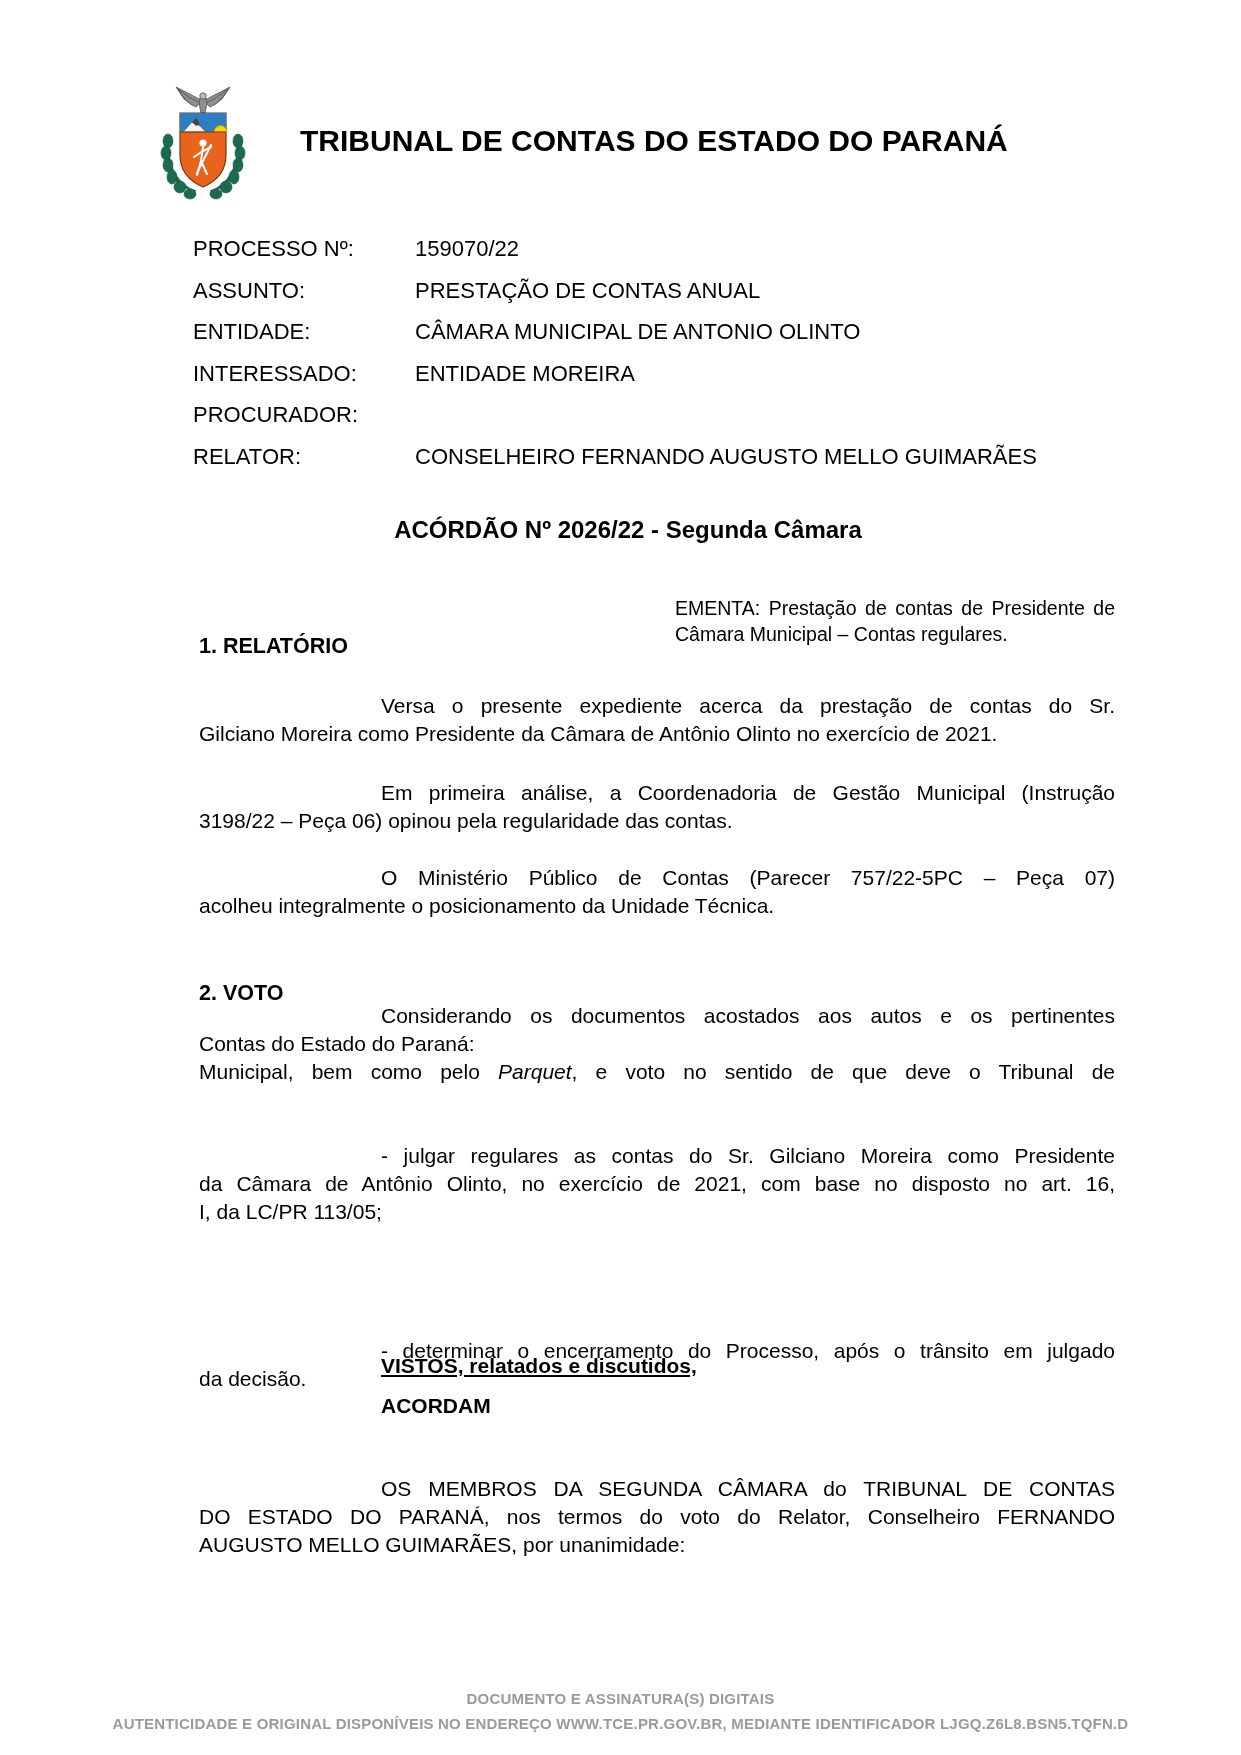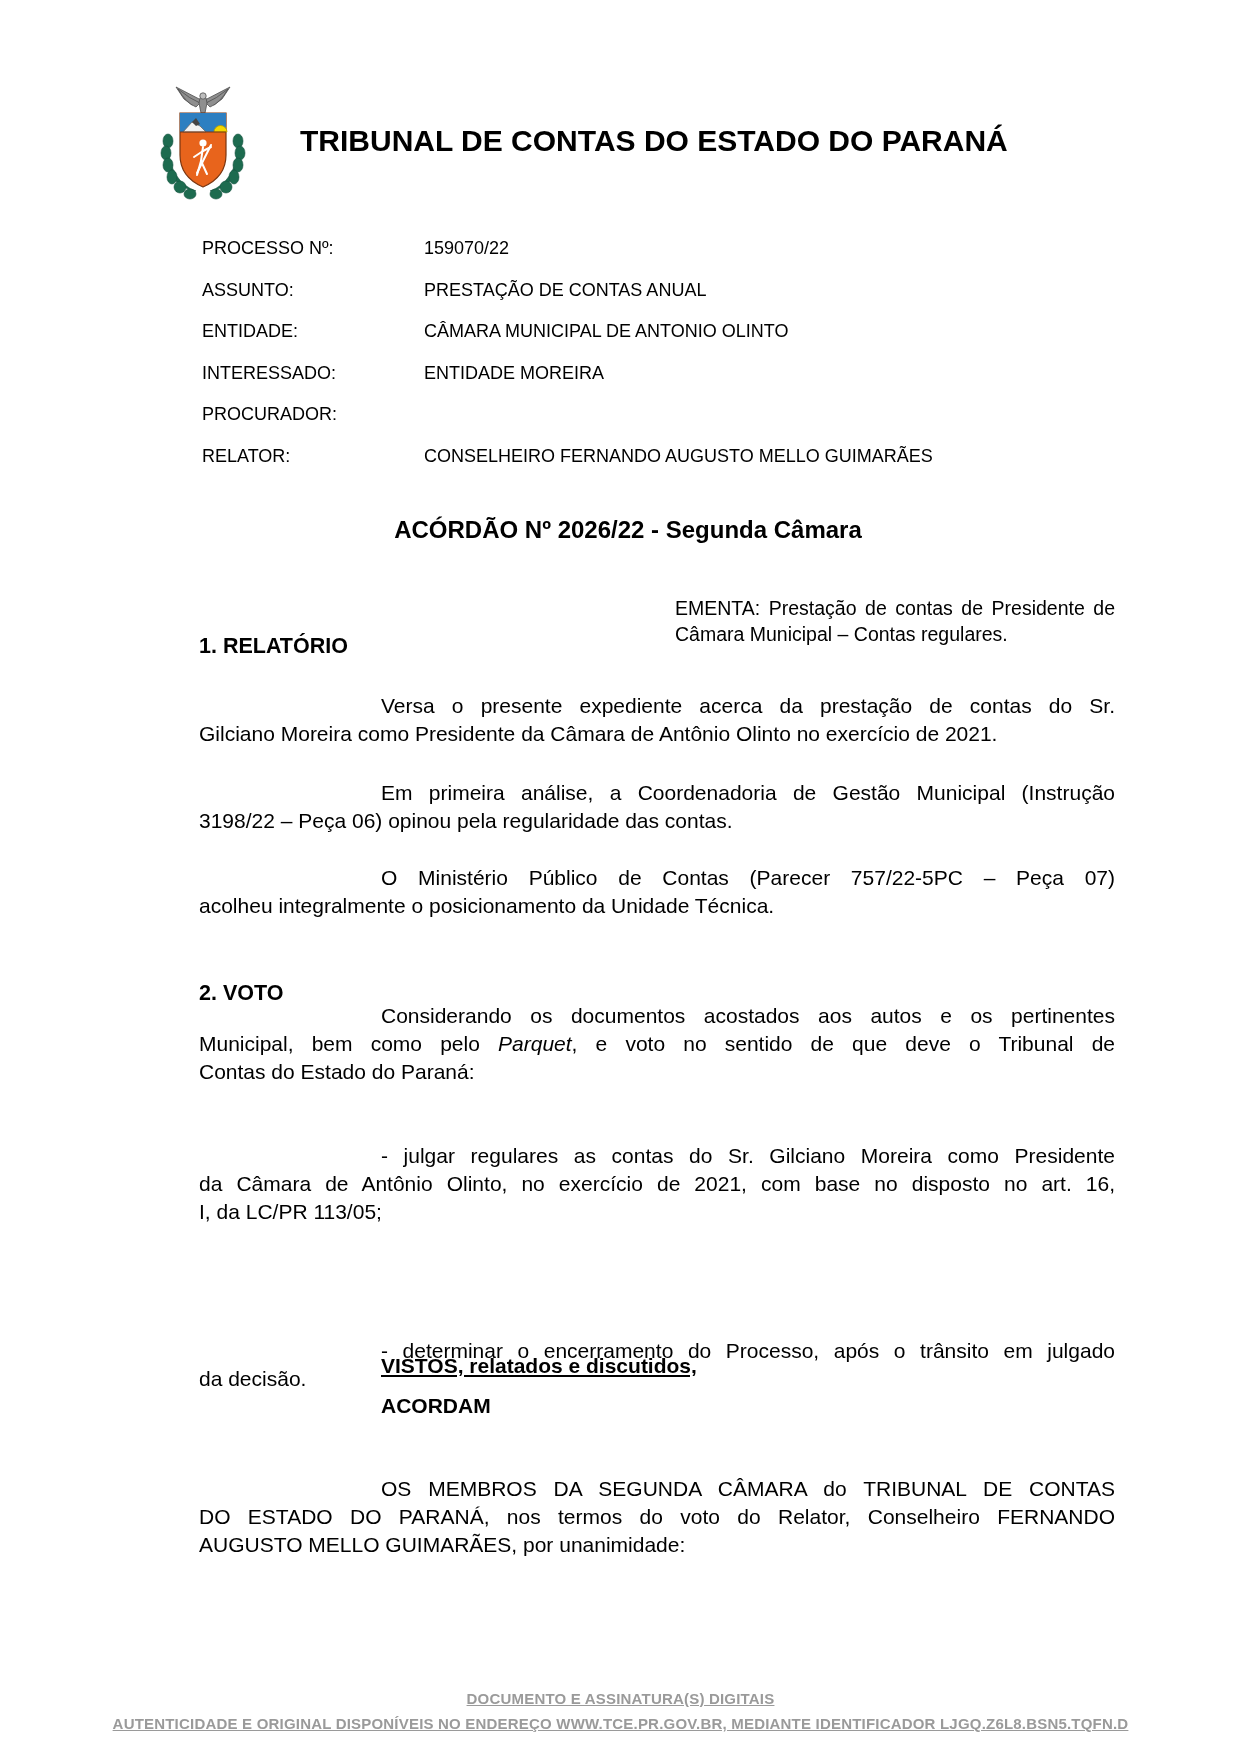--- a/index.html
+++ b/index.html
@@ -20,7 +20,7 @@
     white-space:nowrap;
   }
   
-  .meta{position:absolute;left:202px;top:228px;width:913px;font-size:18px;}
+  .meta{position:absolute;left:193px;top:228px;width:913px;font-size:22px;}
   .meta-row{display:flex;height:41.6px;line-height:41.6px;}
   .meta-label{width:222px;flex:0 0 222px;}
   .meta-value{flex:1;white-space:nowrap;}

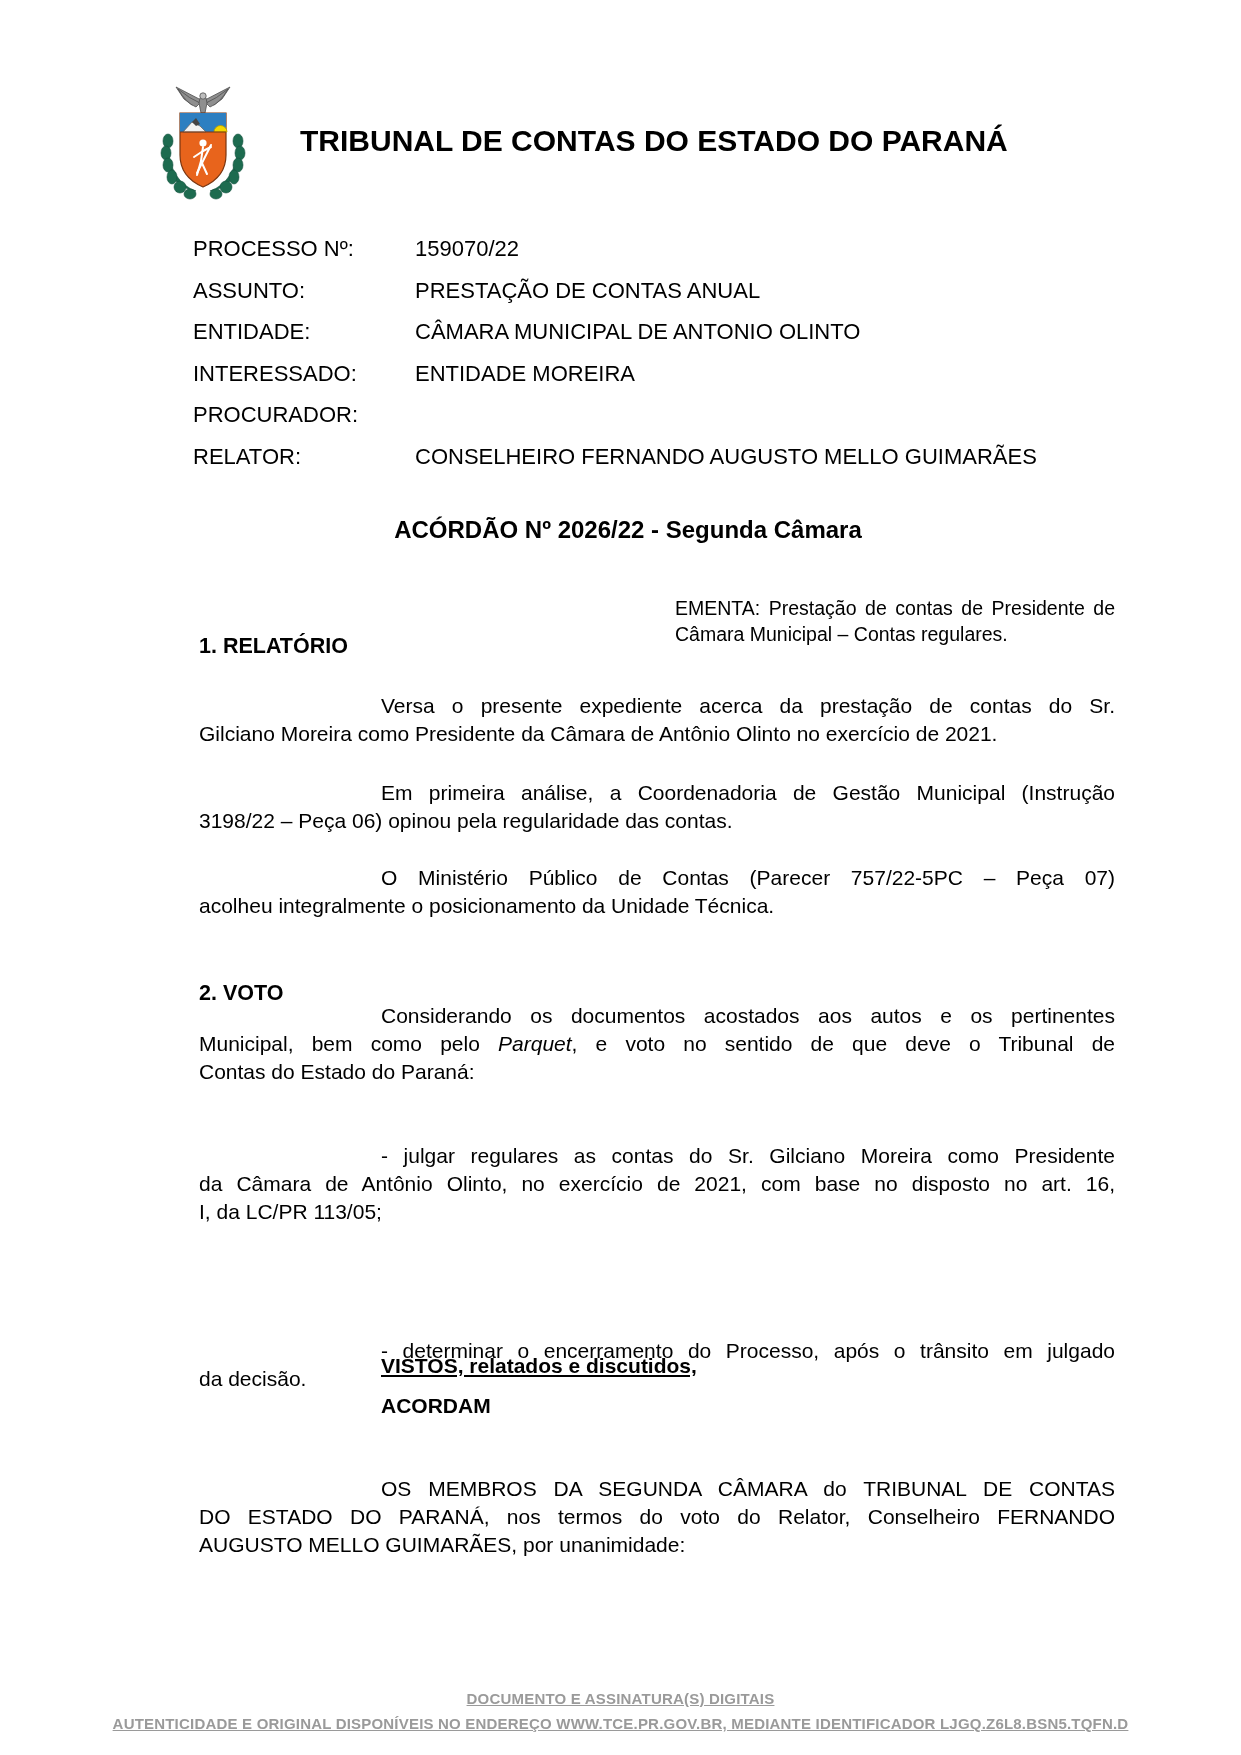--- a/index.html
+++ b/index.html
@@ -179,8 +179,8 @@
 
   <div class="para p4">
       <div class="line first"><span>Considerando os documentos acostados aos autos e os pertinentes</span></div>
+      <div class="line last"><span>Contas do Estado do Paraná:</span></div>
       <div class="line"><span>Municipal, bem como pelo </span><span class="italic">Parquet</span><span>, e voto no sentido de que deve o Tribunal de</span></div>
-      <div class="line last"><span>Contas do Estado do Paraná:</span></div>
     </div>
   <div class="para p5">
       <div class="line first"><span>- julgar regulares as contas do Sr. Gilciano Moreira como Presidente</span></div>

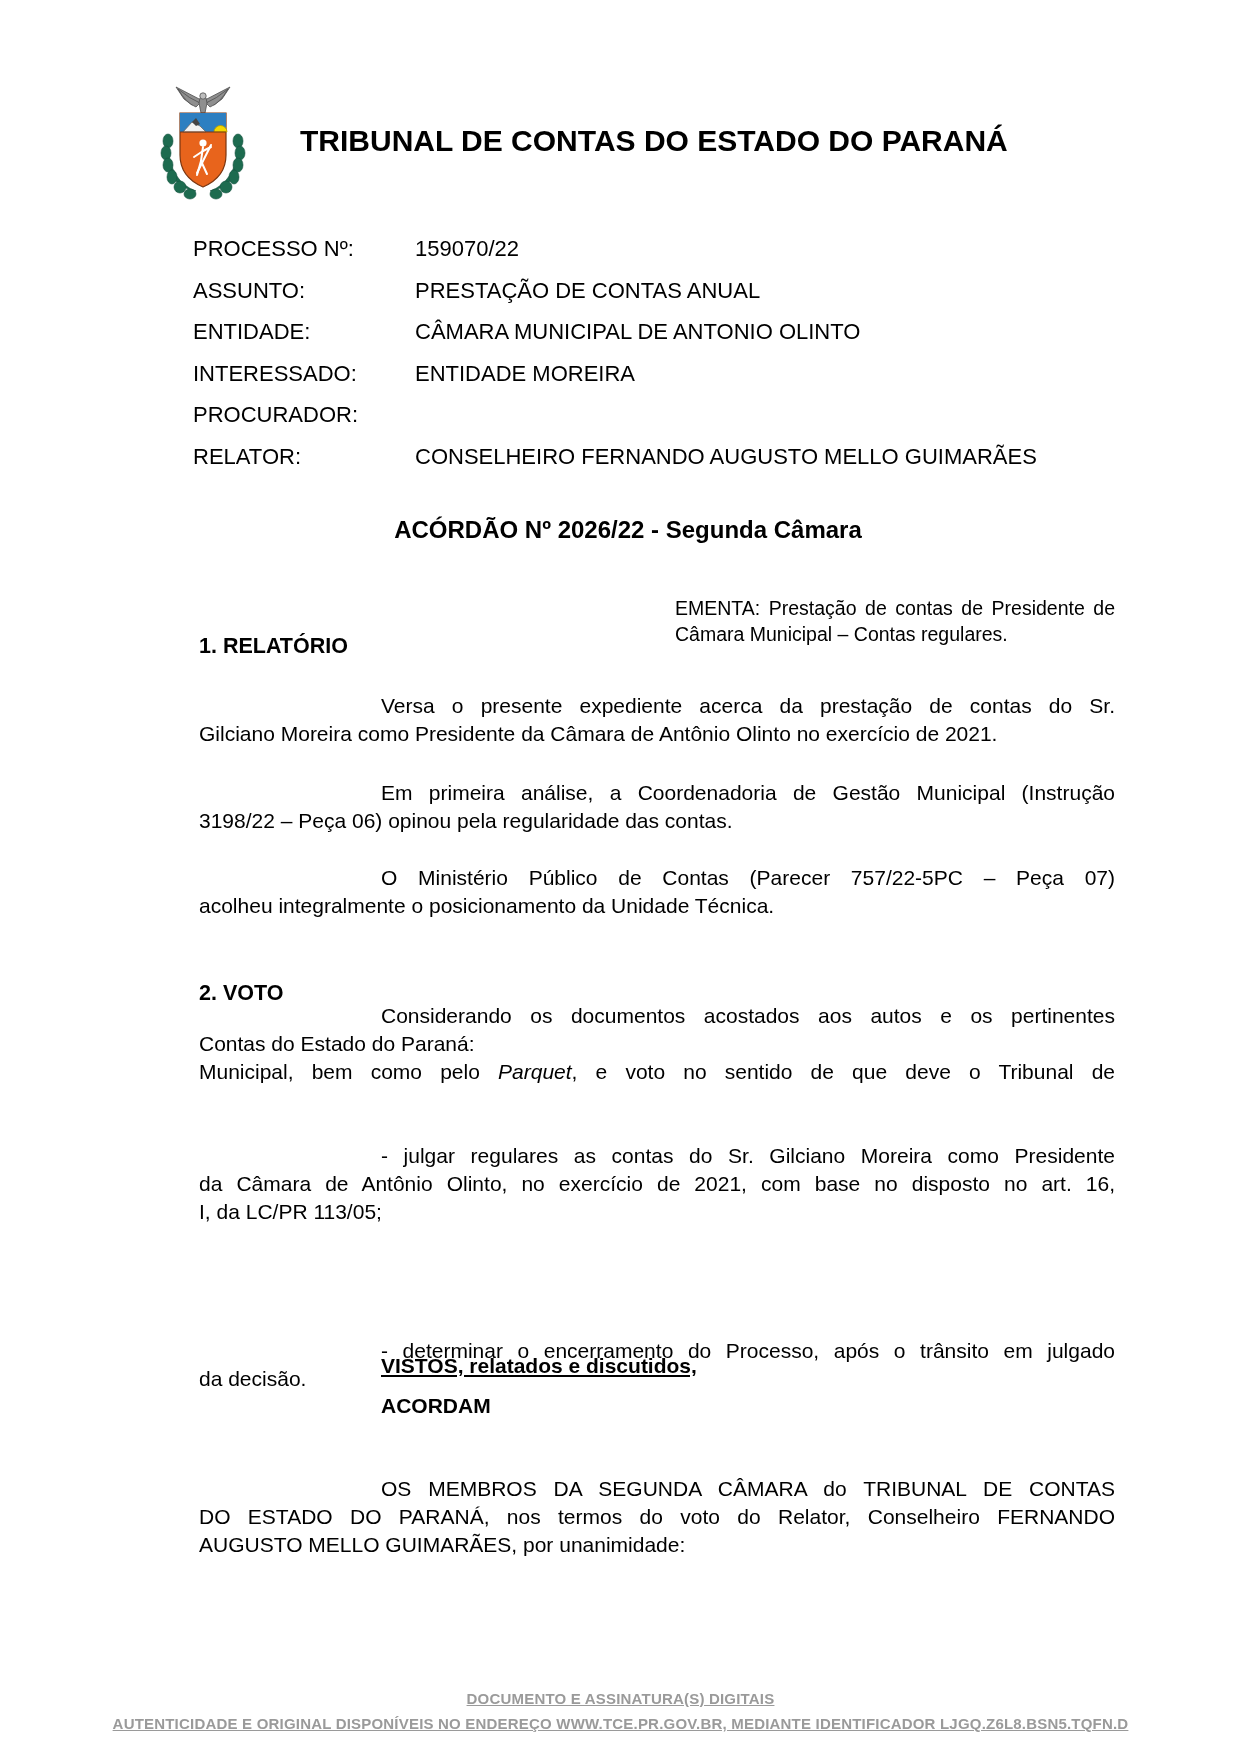--- a/index.html
+++ b/index.html
@@ -66,7 +66,6 @@
     position:absolute;left:0;top:1686px;width:1241px;
     text-align:center;font-weight:bold;font-size:15px;line-height:25px;
     letter-spacing:0.2px;
-    text-decoration:underline;
   }
 </style>
 </head>

